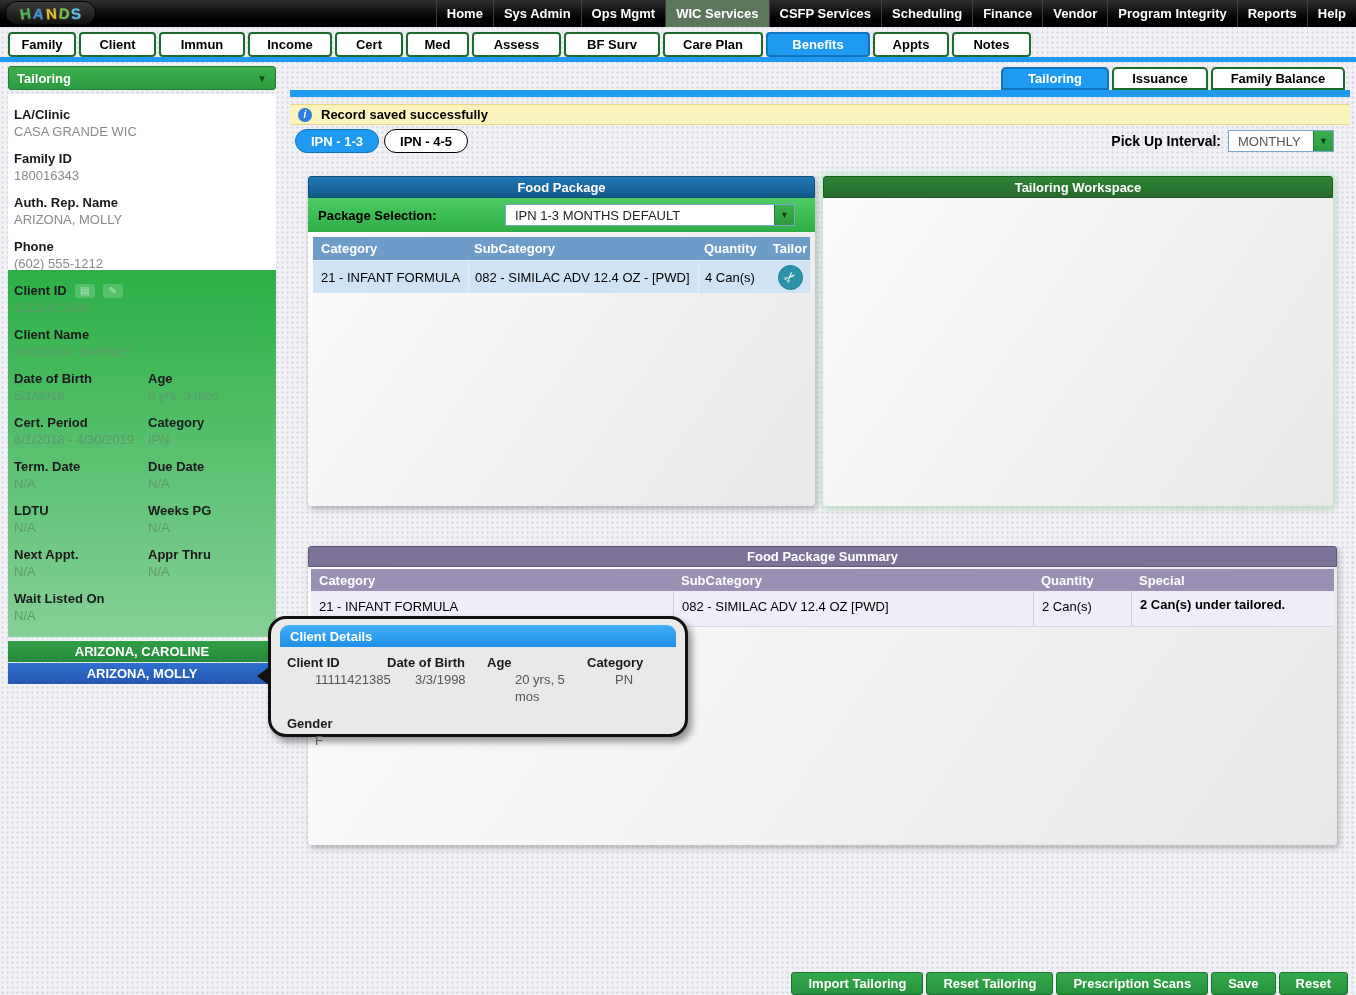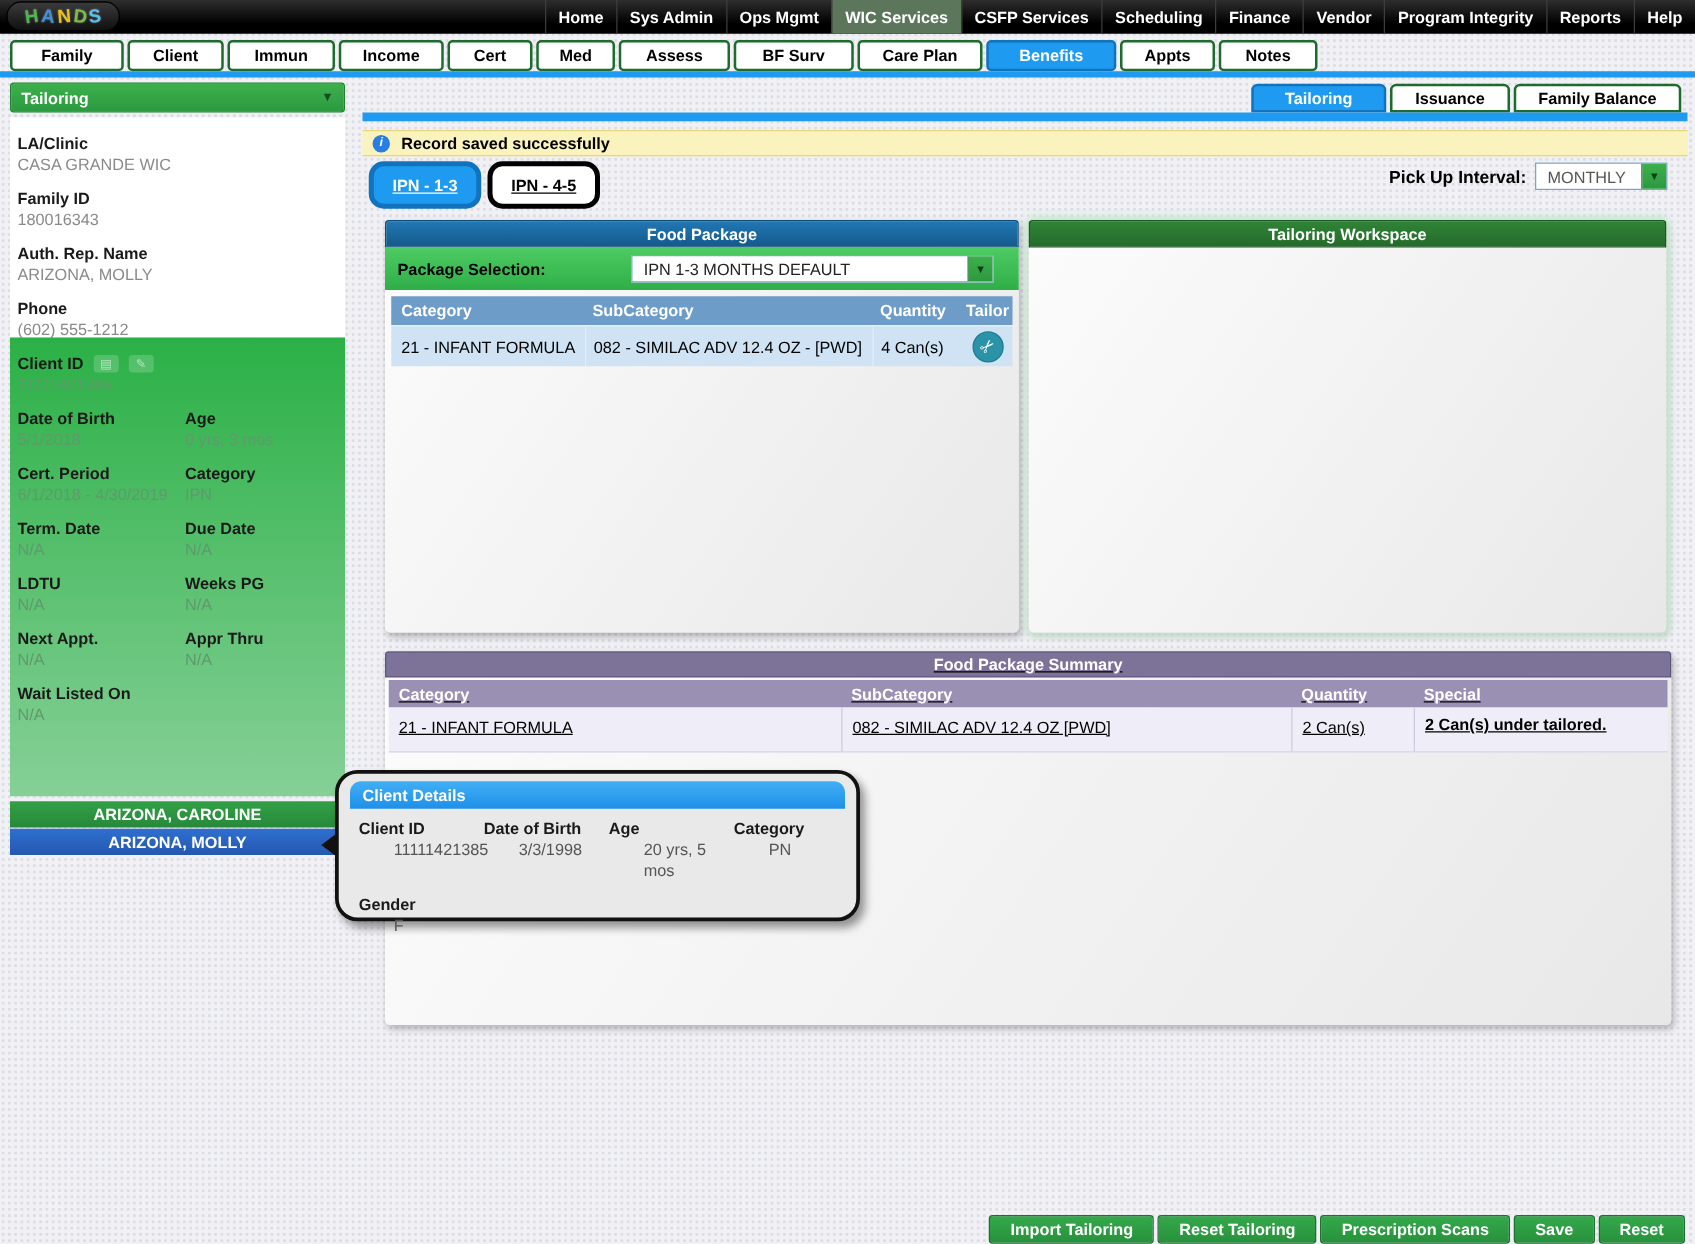--- a/index.html
+++ b/index.html
@@ -48,7 +48,7 @@
     font-weight:bold; font-size:13px; color:#000;
     display:flex; align-items:center; justify-content:center;
   }
-  .modtab:nth-child(1){width:91px}.modtab:nth-child(2){width:77px}
+  .modtab:nth-child(1){width:68px}.modtab:nth-child(2){width:77px}
   .modtab:nth-child(3){width:86px}.modtab:nth-child(4){width:84px}
   .modtab:nth-child(5){width:68px}.modtab:nth-child(6){width:63px}
   .modtab:nth-child(7){width:89px}.modtab:nth-child(8){width:96px}

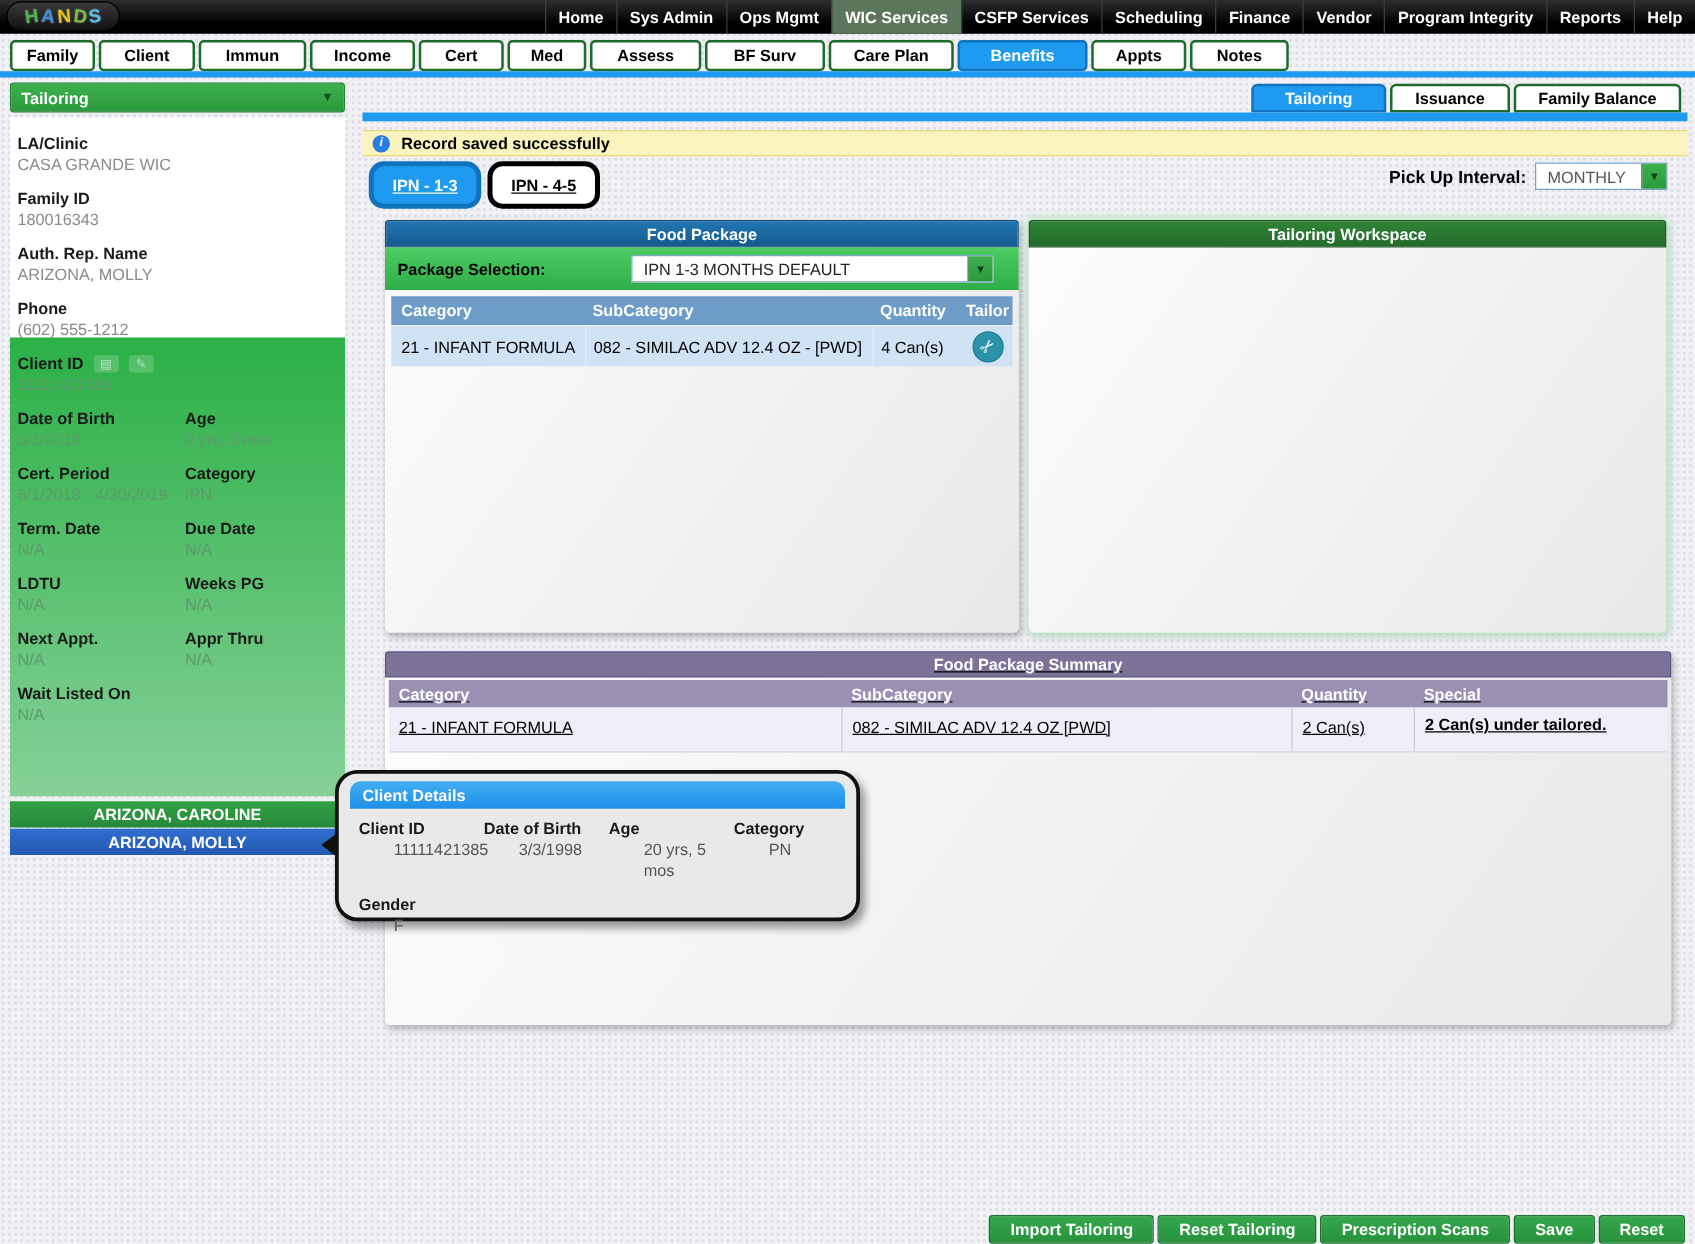--- a/index.html
+++ b/index.html
@@ -114,8 +114,8 @@
   
   .pill-row { position:absolute; top:129px; left:295px; display:flex; gap:5px; }
   .pill {
-    height:38px; border-radius:12px; padding:0 15px; font-weight:bold;
-    display:flex; align-items:center; background:#fff; border:4px solid #000000;text-decoration:underline;
+    height:24px; border-radius:12px; padding:0 15px; font-weight:bold;
+    display:flex; align-items:center; background:#fff; border:1px solid #000000;
   }
   .pill.active { background:#1e9bf0; border-color:#1173bd; color:#fff; }
   .pickup { position:absolute; top:130px; left:290px; width:1044px; display:flex; justify-content:flex-end; align-items:center; gap:7px; }

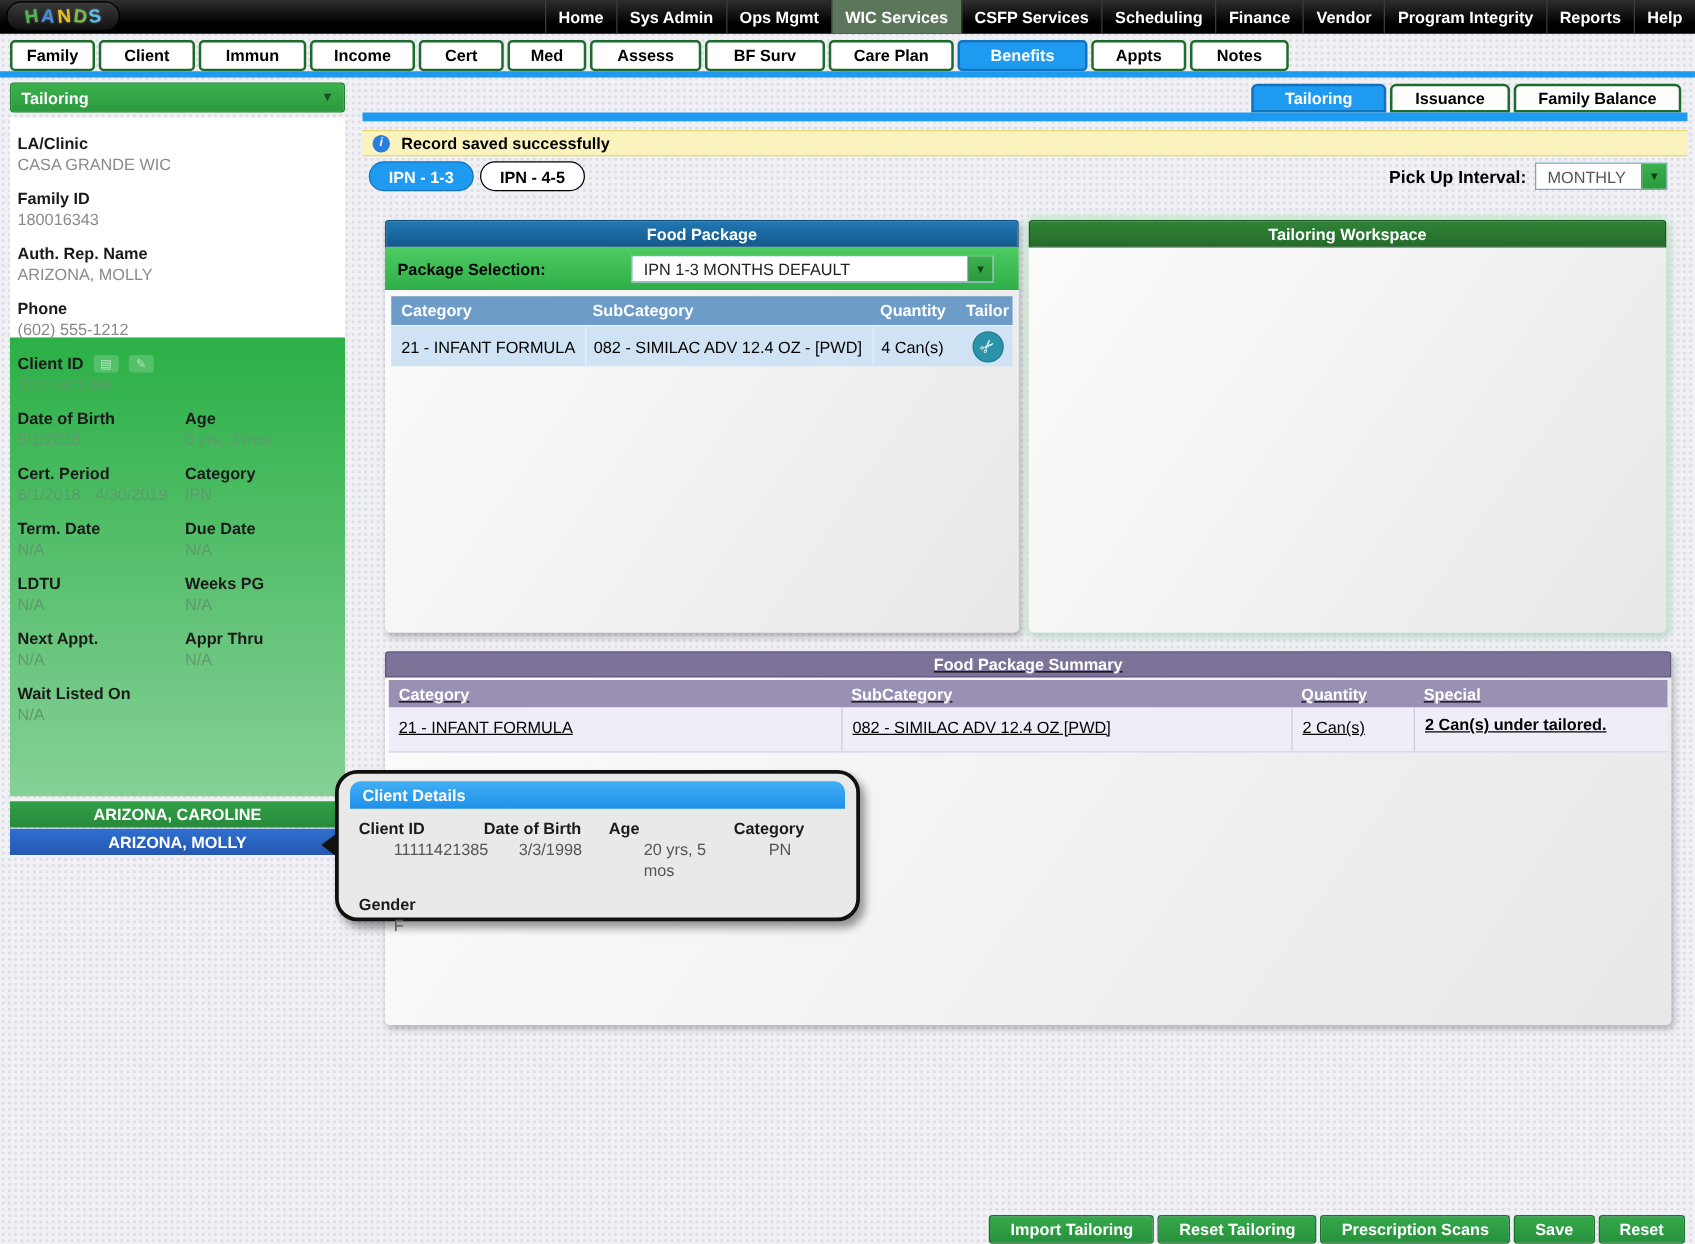--- a/index.html
+++ b/index.html
@@ -287,6 +287,10 @@
       </div>
       <div class="f-value">11111421386</div>
     </div>
+    <div class="field">
+      <div class="f-label">Client Name</div>
+      <div class="f-value">ARIZONA, BARNEY</div>
+    </div>
     <div class="cgrid">
       <div class="field">
         <div class="f-label">Date of Birth</div>

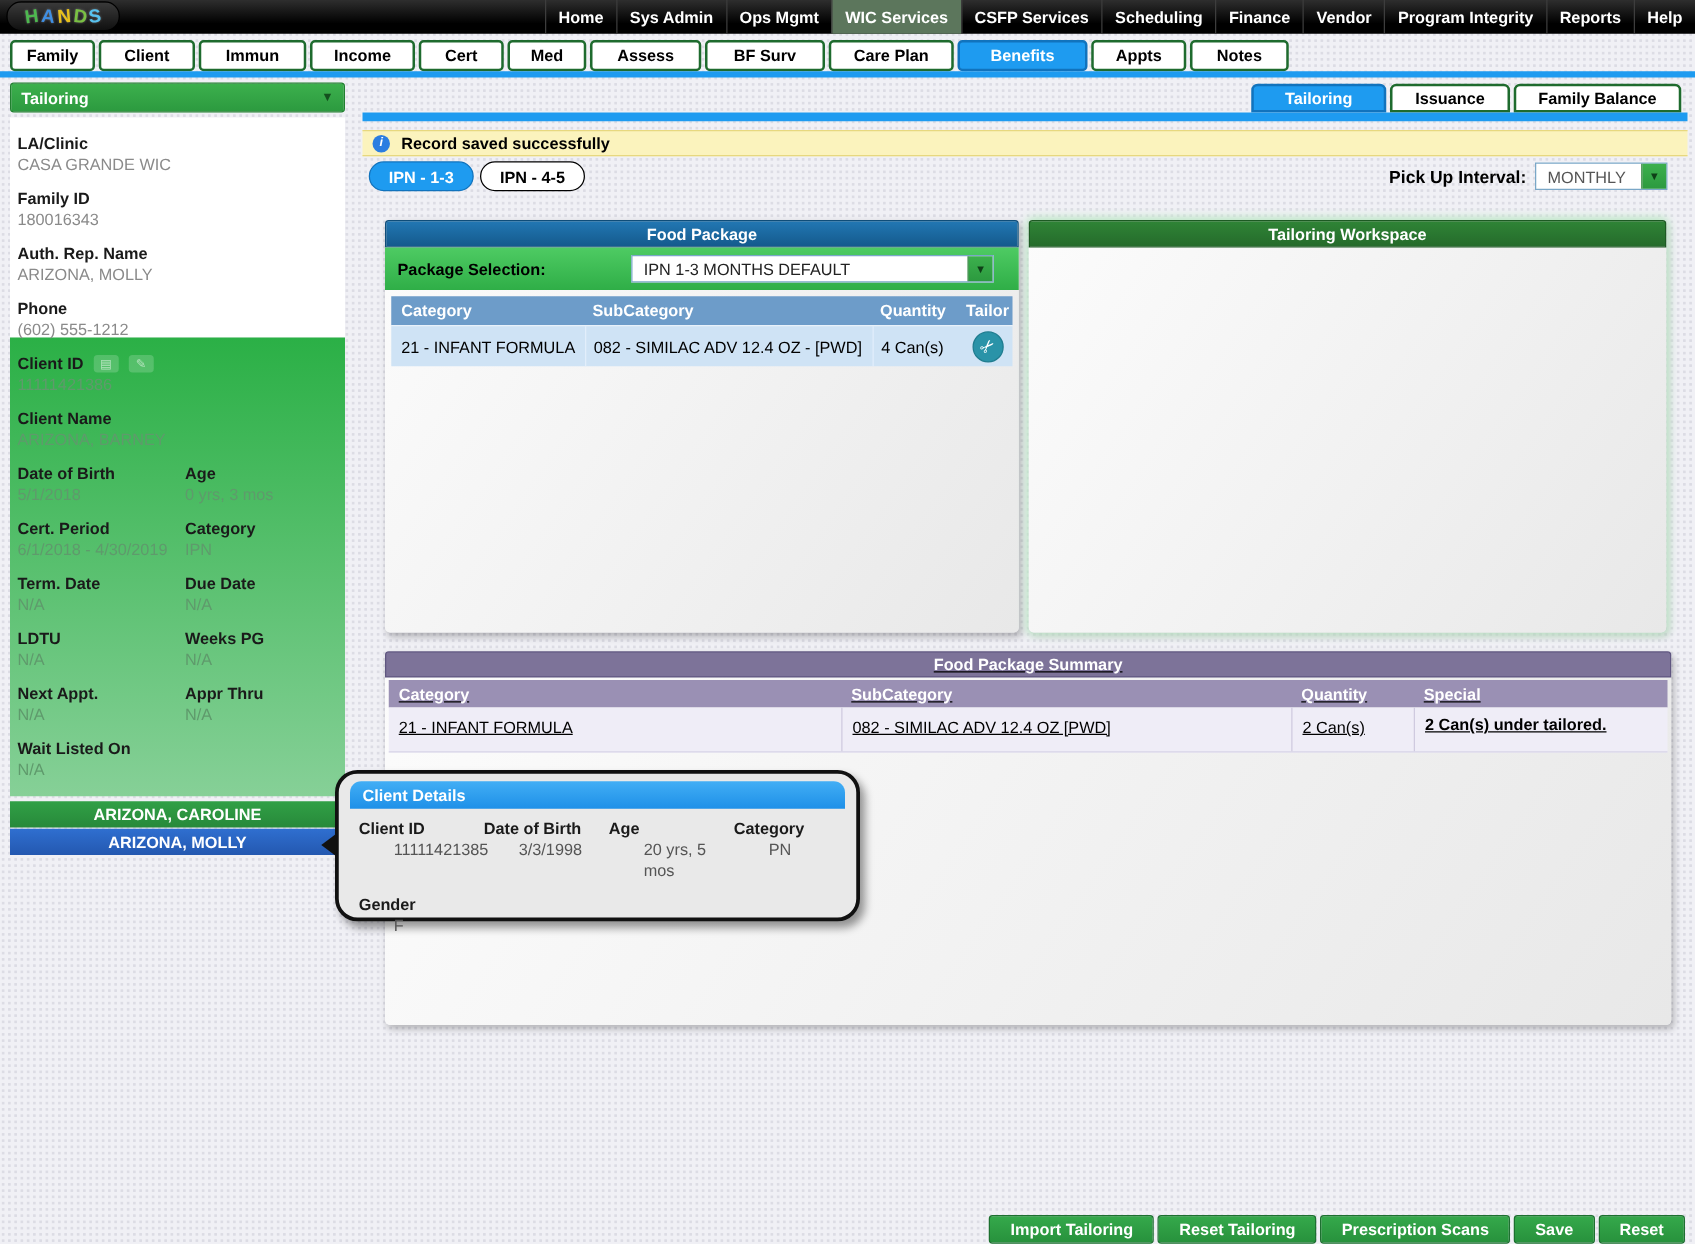--- a/index.html
+++ b/index.html
@@ -168,7 +168,7 @@
   .ws { left:823px; top:176px; width:510px; height:330px; box-shadow:0 0 7px 2px #bfe9c8, 2px 3px 6px rgba(0,0,0,.15); }
   .ws .panel-header { background:linear-gradient(#2f8436,#256b2b); border:1px solid #1d5a23; }
 
-  .summary { left:308px; top:521px; width:1029px; height:299px;text-decoration:underline; }
+  .summary { left:308px; top:546px; width:1029px; height:299px; }
   .summary .panel-header { height:21px; background:#7d7399; border:1px solid #5f5680; }
   .sum-cols {
     display:flex; height:22px; background:#9a90b4; color:#fff; font-weight:bold;

